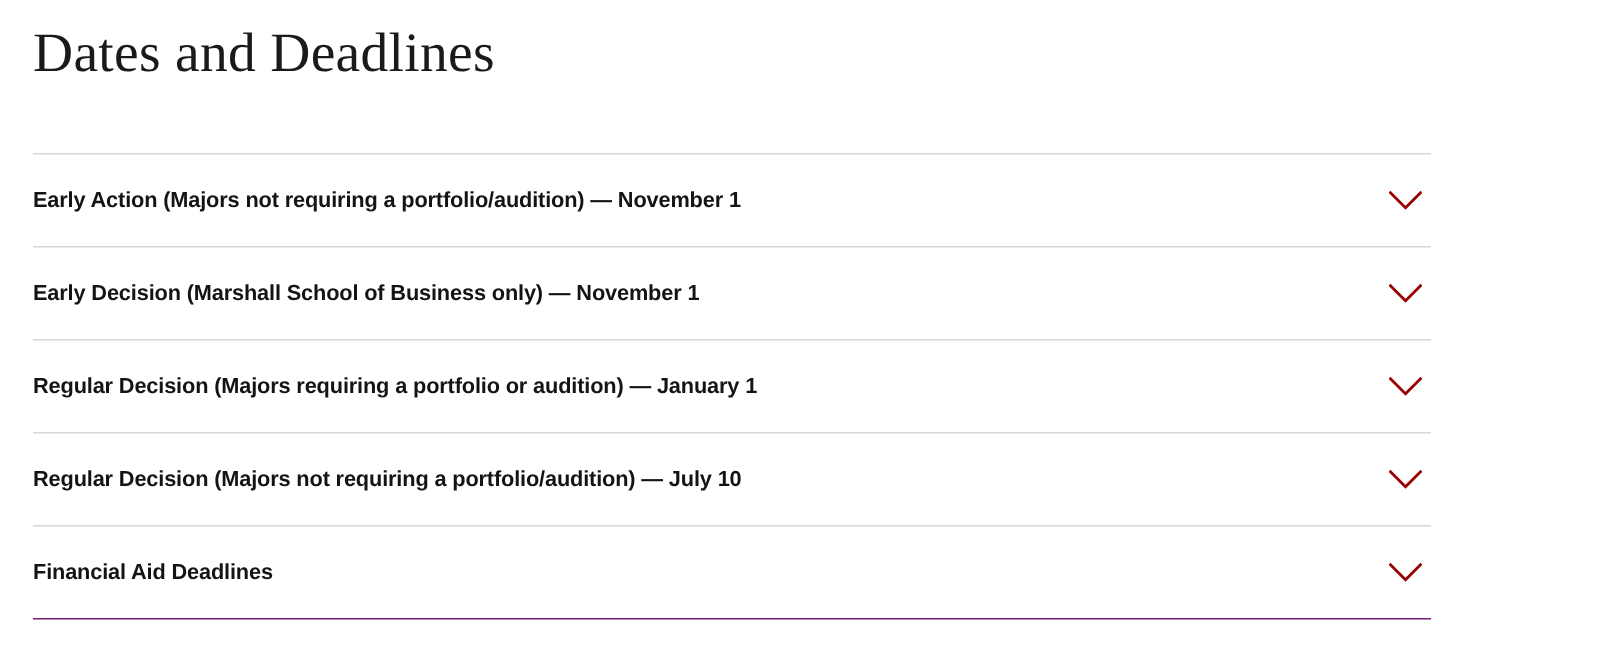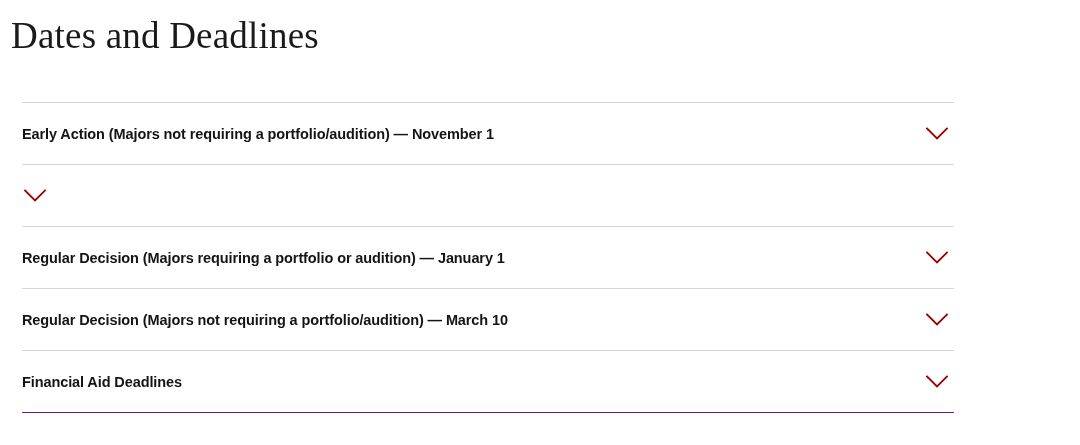--- a/index.html
+++ b/index.html
@@ -28,7 +28,7 @@
     color: #1a1a1a;
     letter-spacing: 0.2px;
     margin: 0;
-    padding: 14px 0 0 11px;
+    padding: 14px 0 0 22px;
   }
   .accordion {
     margin-top: 44px;

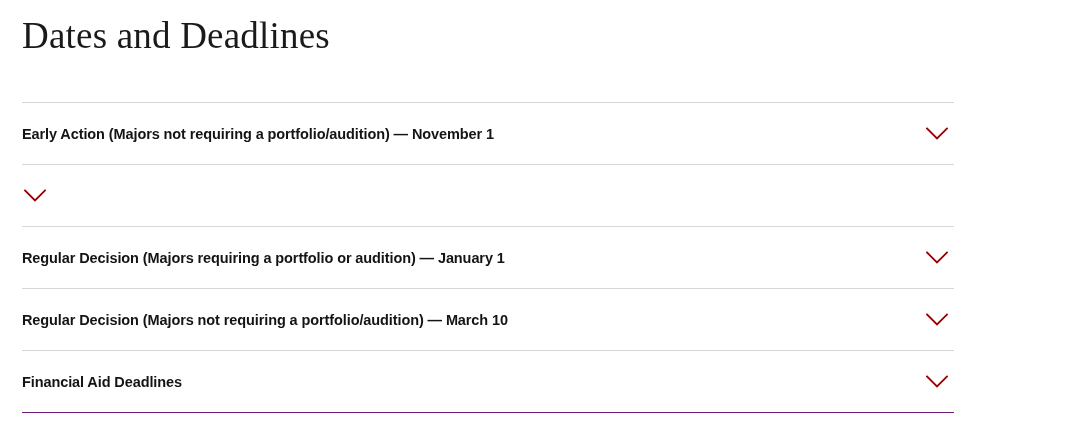--- a/index.html
+++ b/index.html
@@ -95,6 +95,7 @@
 
     <div class="accordion-item">
       <div class="accordion-header">
+        <span class="accordion-label">Early Decision (Marshall School of Business only) — November 1</span>
         <span class="chevron">
           <svg width="22" height="14" viewBox="0 0 22 14" fill="none" xmlns="http://www.w3.org/2000/svg">
             <path d="M1 1.5 L11 11.5 L21 1.5" stroke="#990000" stroke-width="1.8" fill="none" stroke-linecap="square"></path>

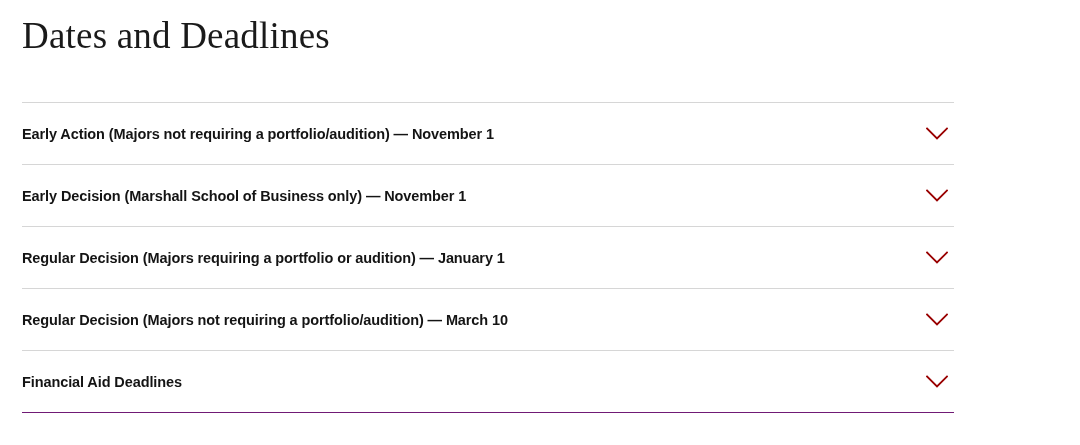--- a/index.html
+++ b/index.html
@@ -117,7 +117,7 @@
 
     <div class="accordion-item">
       <div class="accordion-header">
-        <span class="accordion-label">Regular Decision (Majors not requiring a portfolio/audition) — March 10</span>
+        <span class="accordion-label">Regular Decision (Majors not requiring a portfolio/audition) — July 10</span>
         <span class="chevron">
           <svg width="22" height="14" viewBox="0 0 22 14" fill="none" xmlns="http://www.w3.org/2000/svg">
             <path d="M1 1.5 L11 11.5 L21 1.5" stroke="#990000" stroke-width="1.8" fill="none" stroke-linecap="square"></path>

